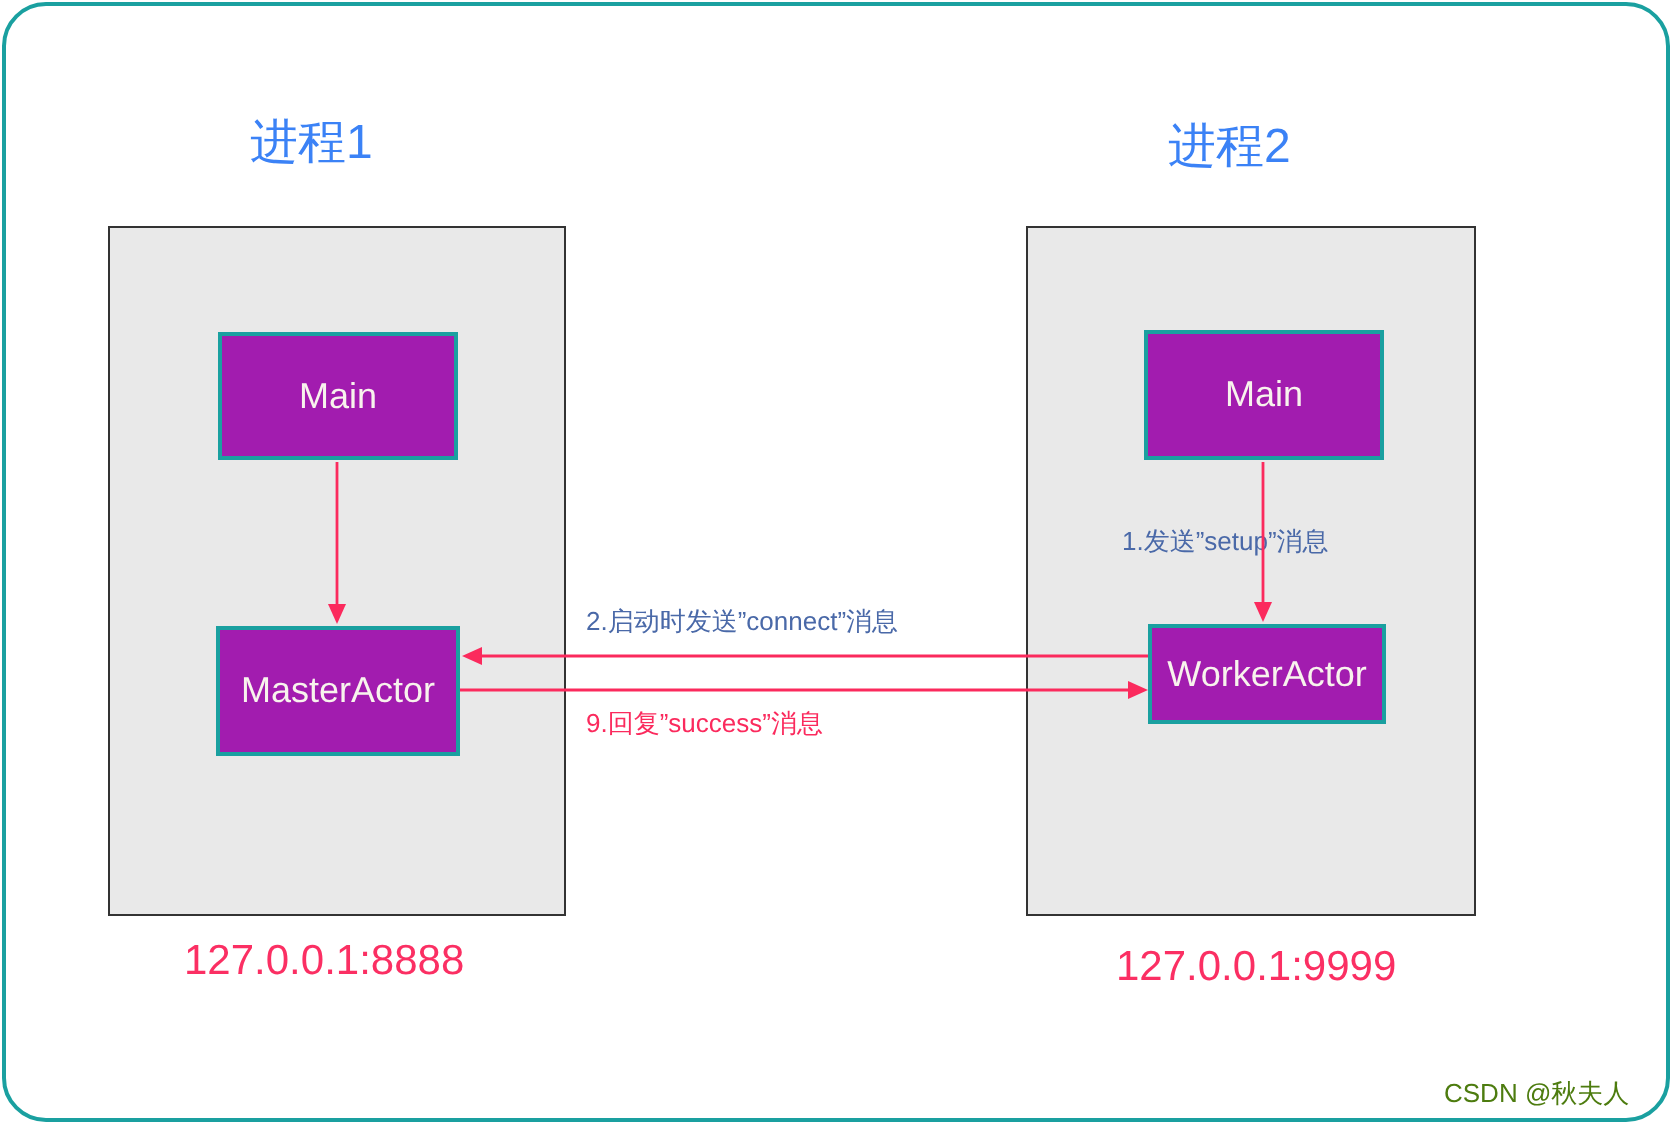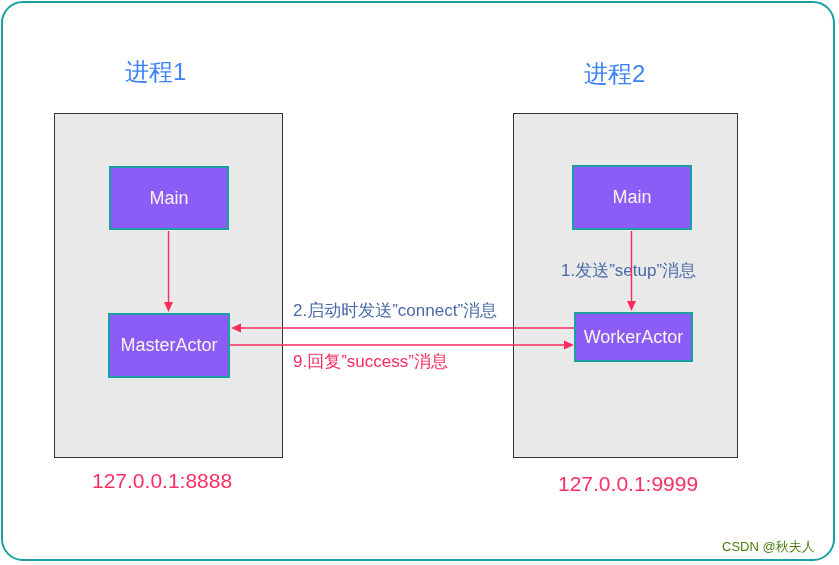--- a/index.html
+++ b/index.html
@@ -39,7 +39,7 @@
   }
   .actor-box {
     position: absolute;
-    background: #8b5cf6;
+    background: #a21caf;
     border: 2px solid #1aa0a0;
     box-sizing: border-box;
     display: flex;

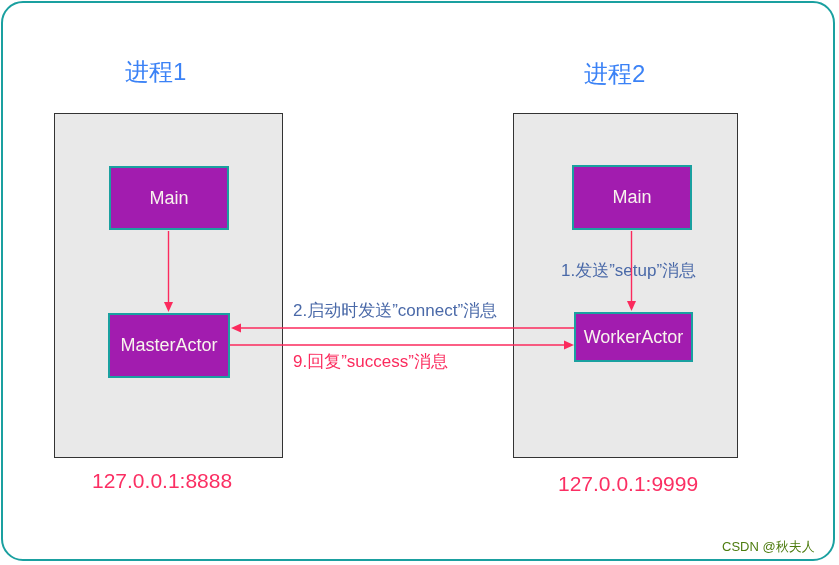--- a/index.html
+++ b/index.html
@@ -51,7 +51,7 @@
   }
   .msg-label {
     position: absolute;
-    font-size: 17px;
+    font-size: 13px;
     line-height: 21px;
     white-space: nowrap;
   }

